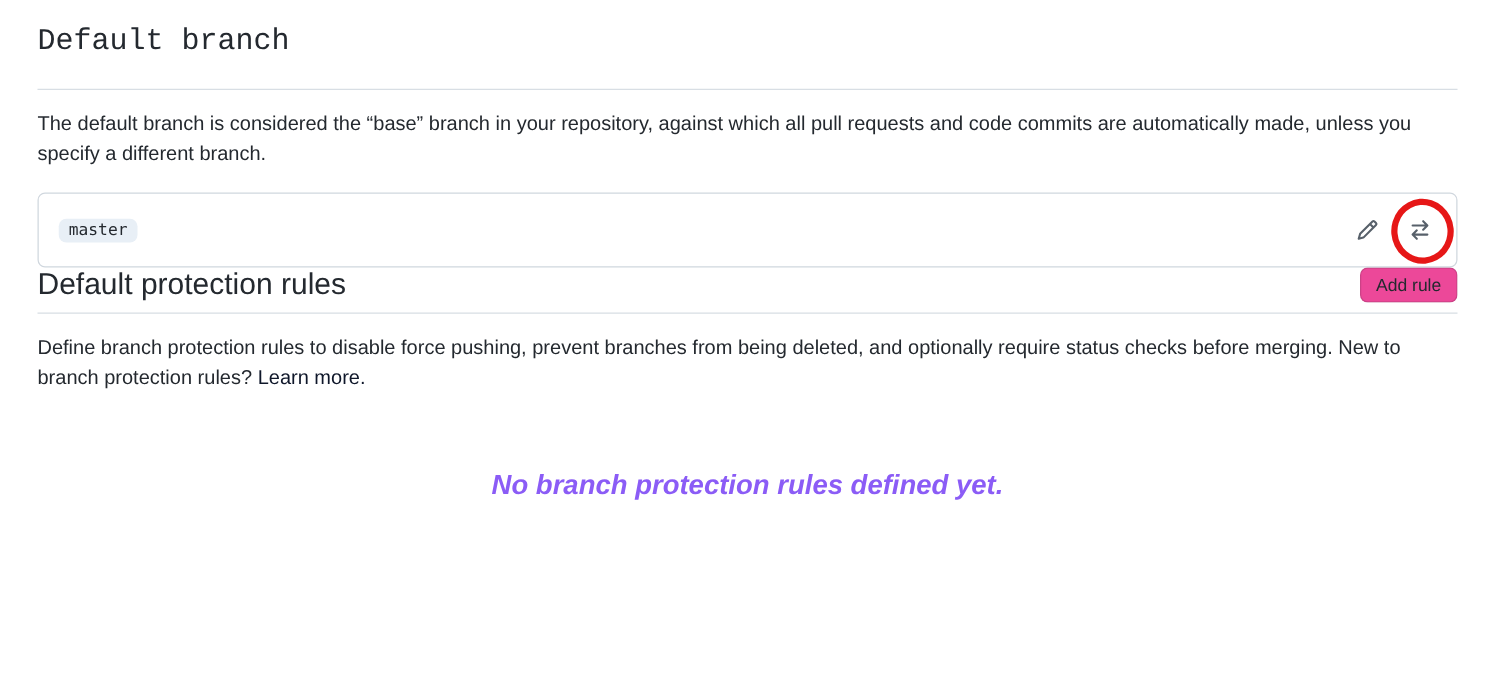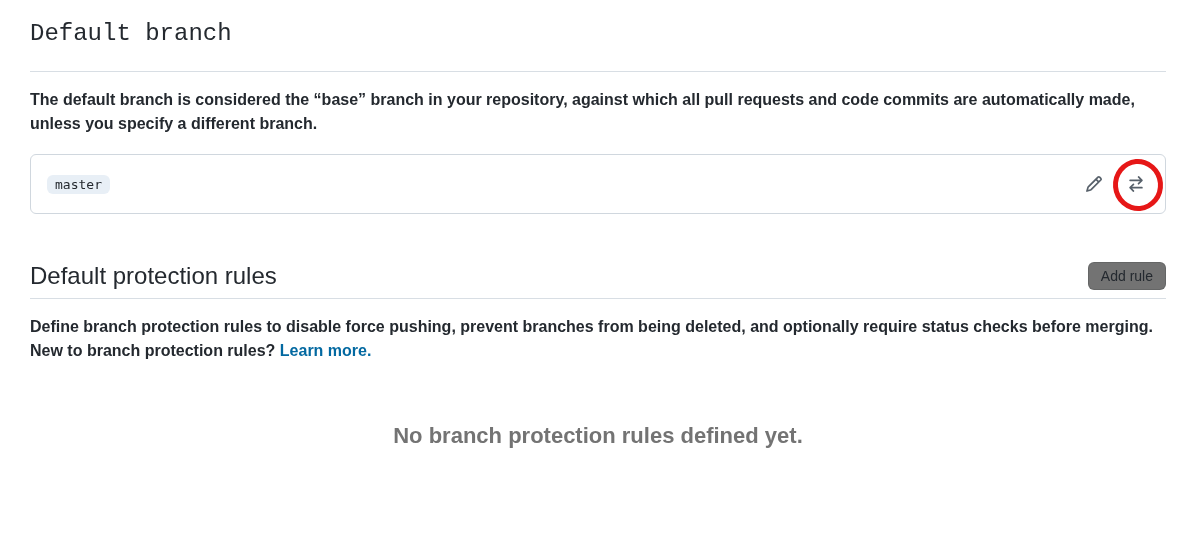--- a/index.html
+++ b/index.html
@@ -30,7 +30,6 @@
       line-height: 1.5;
       color: #24292f;
       margin-bottom: 18px;
-      font-weight: bold;
     }
     .branch-box {
       border: 1px solid #d0d7de;

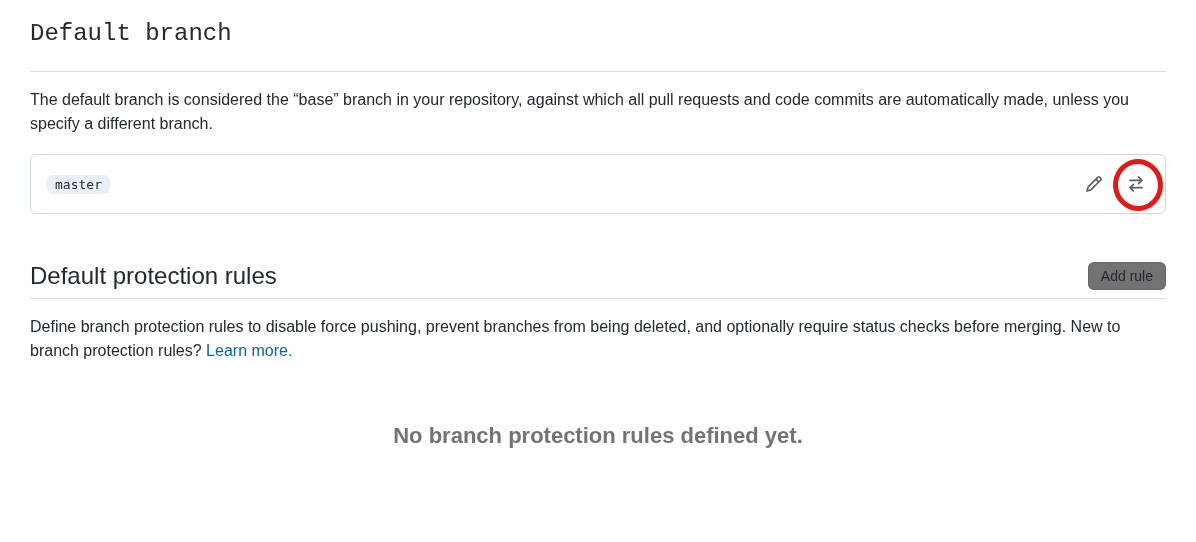--- a/index.html
+++ b/index.html
@@ -38,7 +38,6 @@
       display: flex;
       align-items: center;
       justify-content: space-between;
-      margin-bottom: 48px;
     }
     .branch-name {
       display: inline-block;

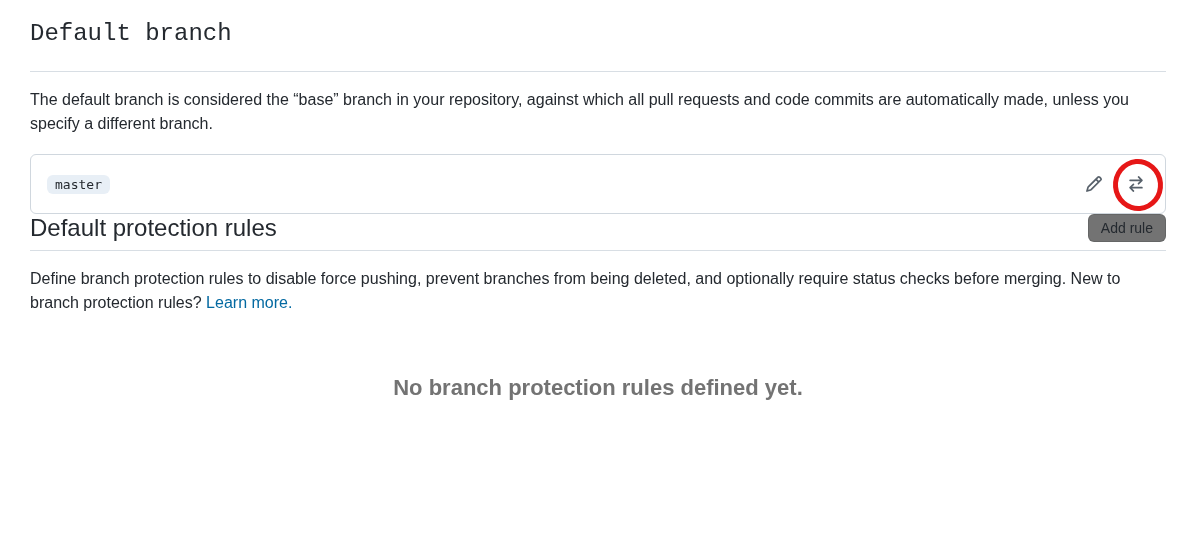--- a/index.html
+++ b/index.html
@@ -94,7 +94,7 @@
       font-weight: 400;
     }
     .btn {
-      background: #737373;
+      background: #ec4899;
       border: 1px solid rgba(27,31,36,0.15);
       border-radius: 6px;
       padding: 5px 12px;

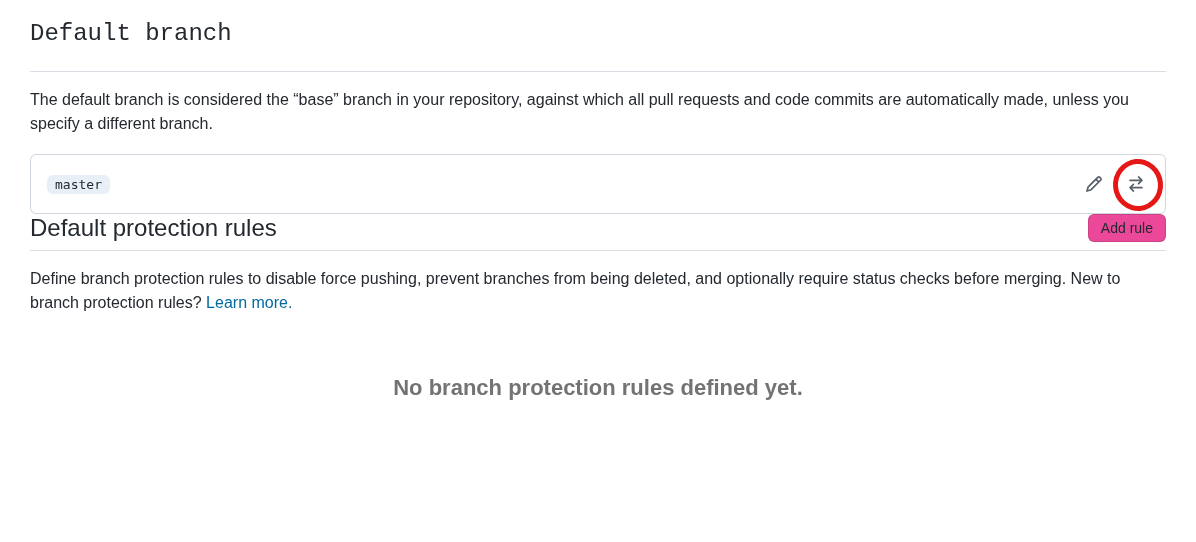--- a/index.html
+++ b/index.html
@@ -104,7 +104,7 @@
       cursor: pointer;
     }
     .link {
-      color: #0369a1;
+      color: #0f172a;
       text-decoration: none;
     }
     .empty-state {

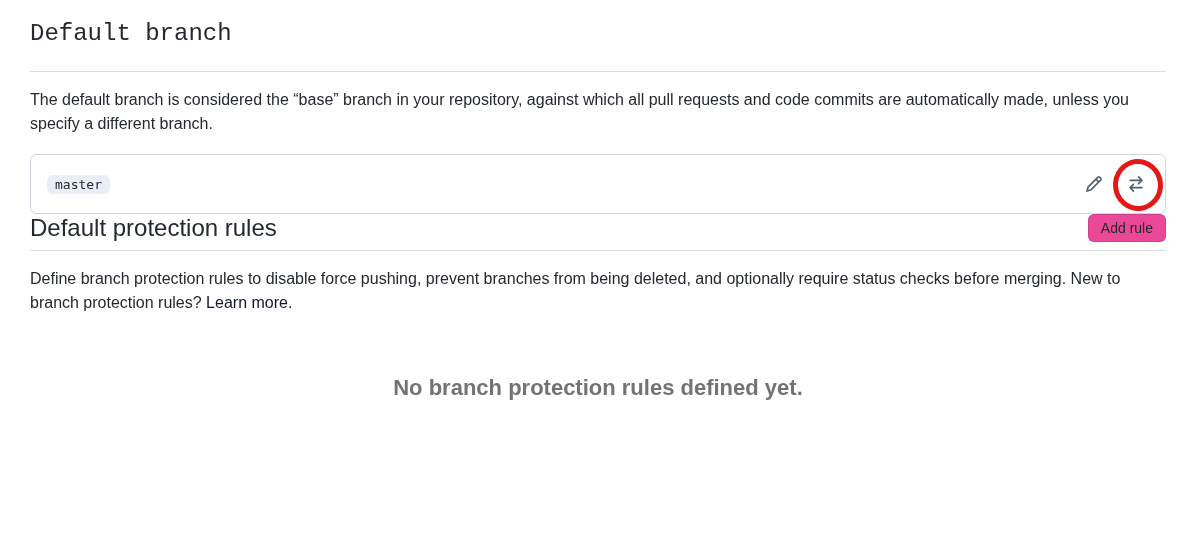--- a/index.html
+++ b/index.html
@@ -111,8 +111,9 @@
       text-align: center;
       font-size: 22px;
       font-weight: 600;
-      color: #737373;
+      color: #8b5cf6;
       margin-top: 60px;
+      font-style: italic;
     }
   </style>
 </head>

